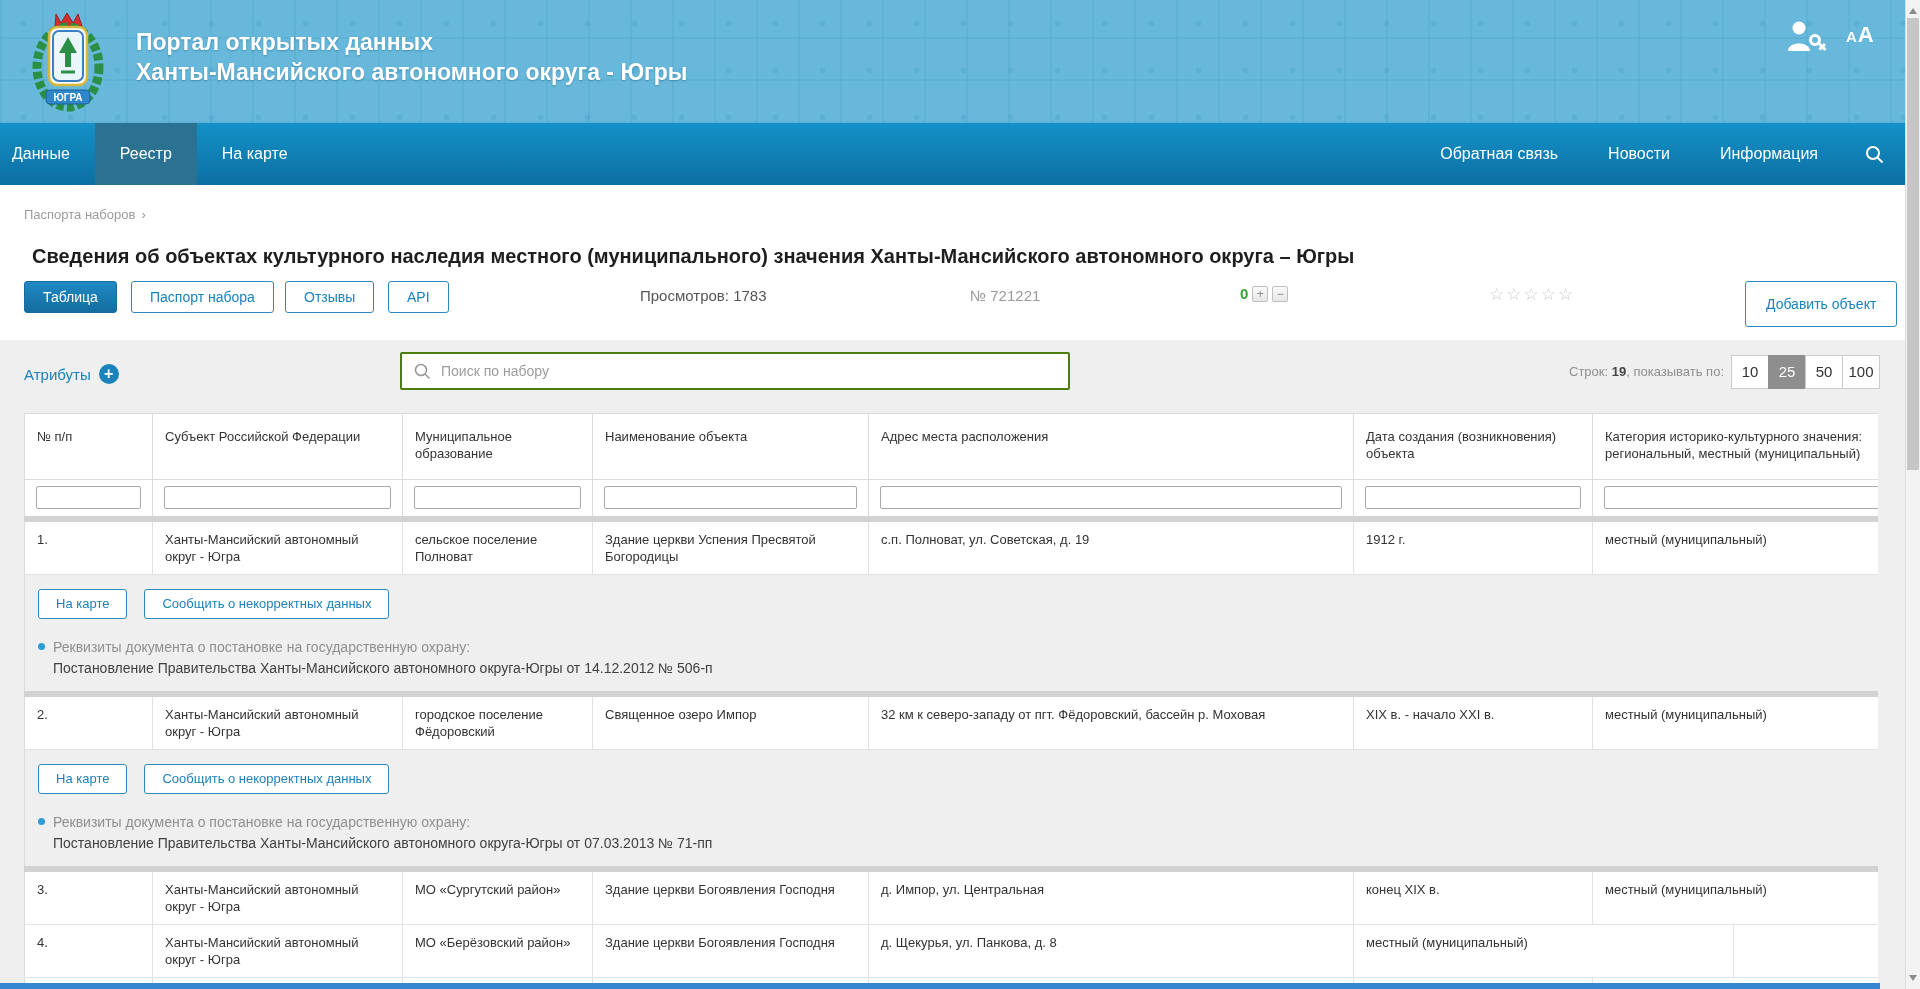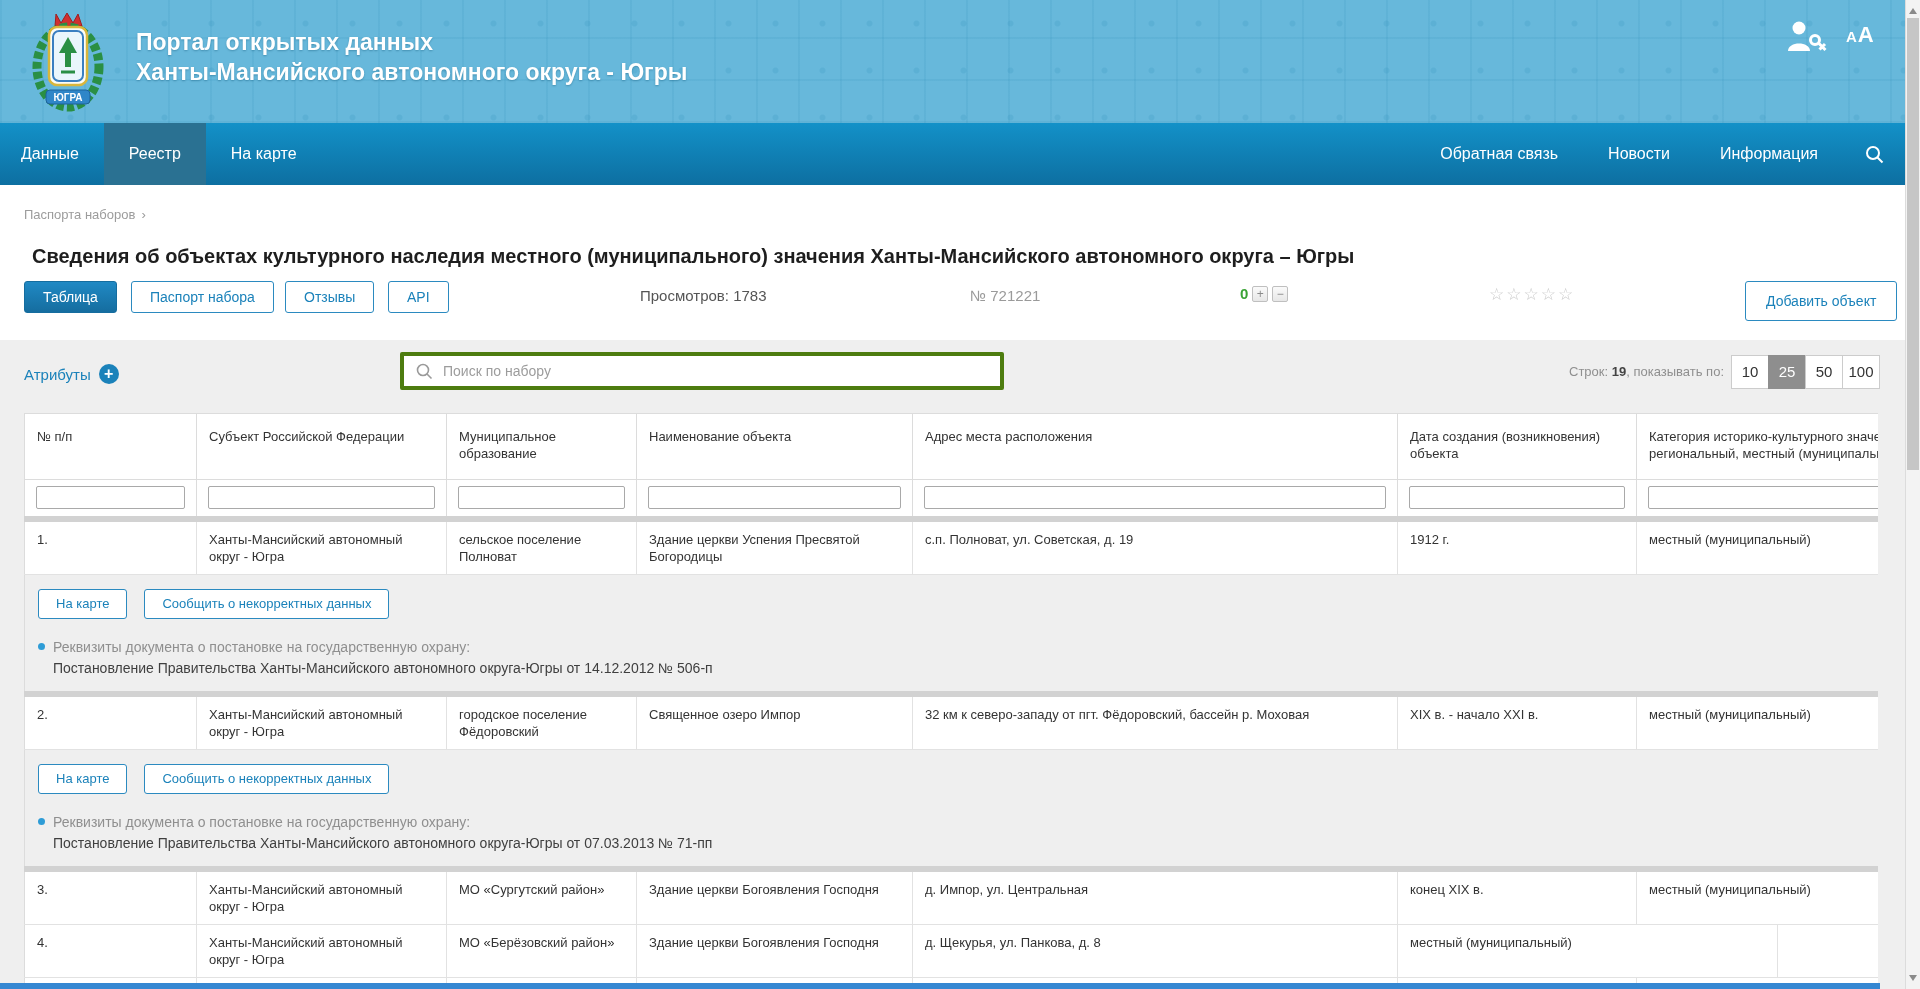--- a/index.html
+++ b/index.html
@@ -26,7 +26,7 @@
   
   .mainnav{height:62px;background:linear-gradient(#1391c8,#0d6fa1);display:flex;align-items:stretch}
   .nav-item{display:flex;align-items:center;padding:0 25px;font-size:16px;color:#fff;cursor:pointer}
-  .nav-item.first{padding-left:21px}
+  .nav-item.first{padding-left:12px}
   .nav-item.active{background:#2a7192}
   .nav-spacer{flex:1}
   .nav-search{display:flex;align-items:center;padding:0 22px}

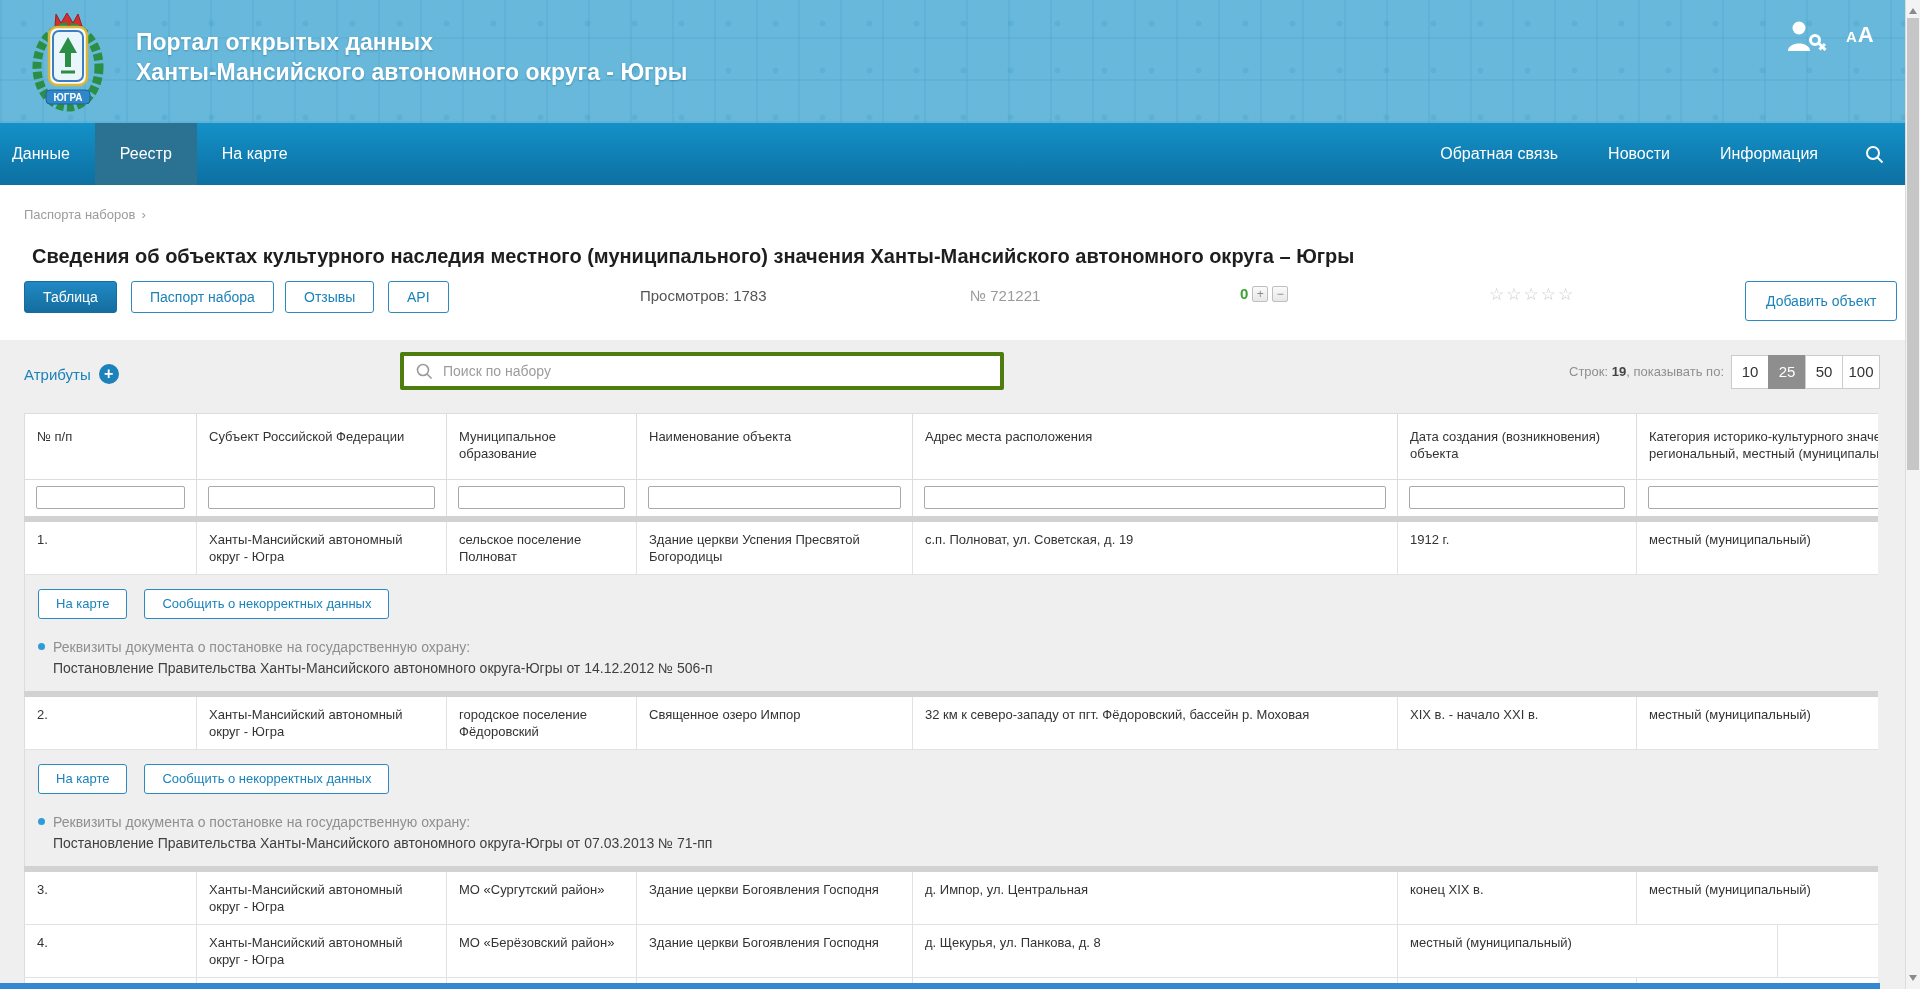--- a/index.html
+++ b/index.html
@@ -49,7 +49,7 @@
     background:linear-gradient(#fafafa,#e7e7e7);color:#8a8a8a;font-size:12px;line-height:14px;
     text-align:center;cursor:pointer;padding:0;font-family:inherit}
   .meta-stars{position:absolute;left:1489px;top:99px;font-size:17px;letter-spacing:2px;color:#cbcbcb}
-  .add-btn{position:absolute;left:1745px;top:96px;height:40px;box-sizing:border-box;
+  .add-btn{position:absolute;left:1745px;top:96px;height:46px;box-sizing:border-box;
     border:1px solid #2b8ac0;border-radius:3px;background:#fff;color:#1b82ba;
     font-size:14px;padding:0 20px;cursor:pointer;font-family:inherit}
 

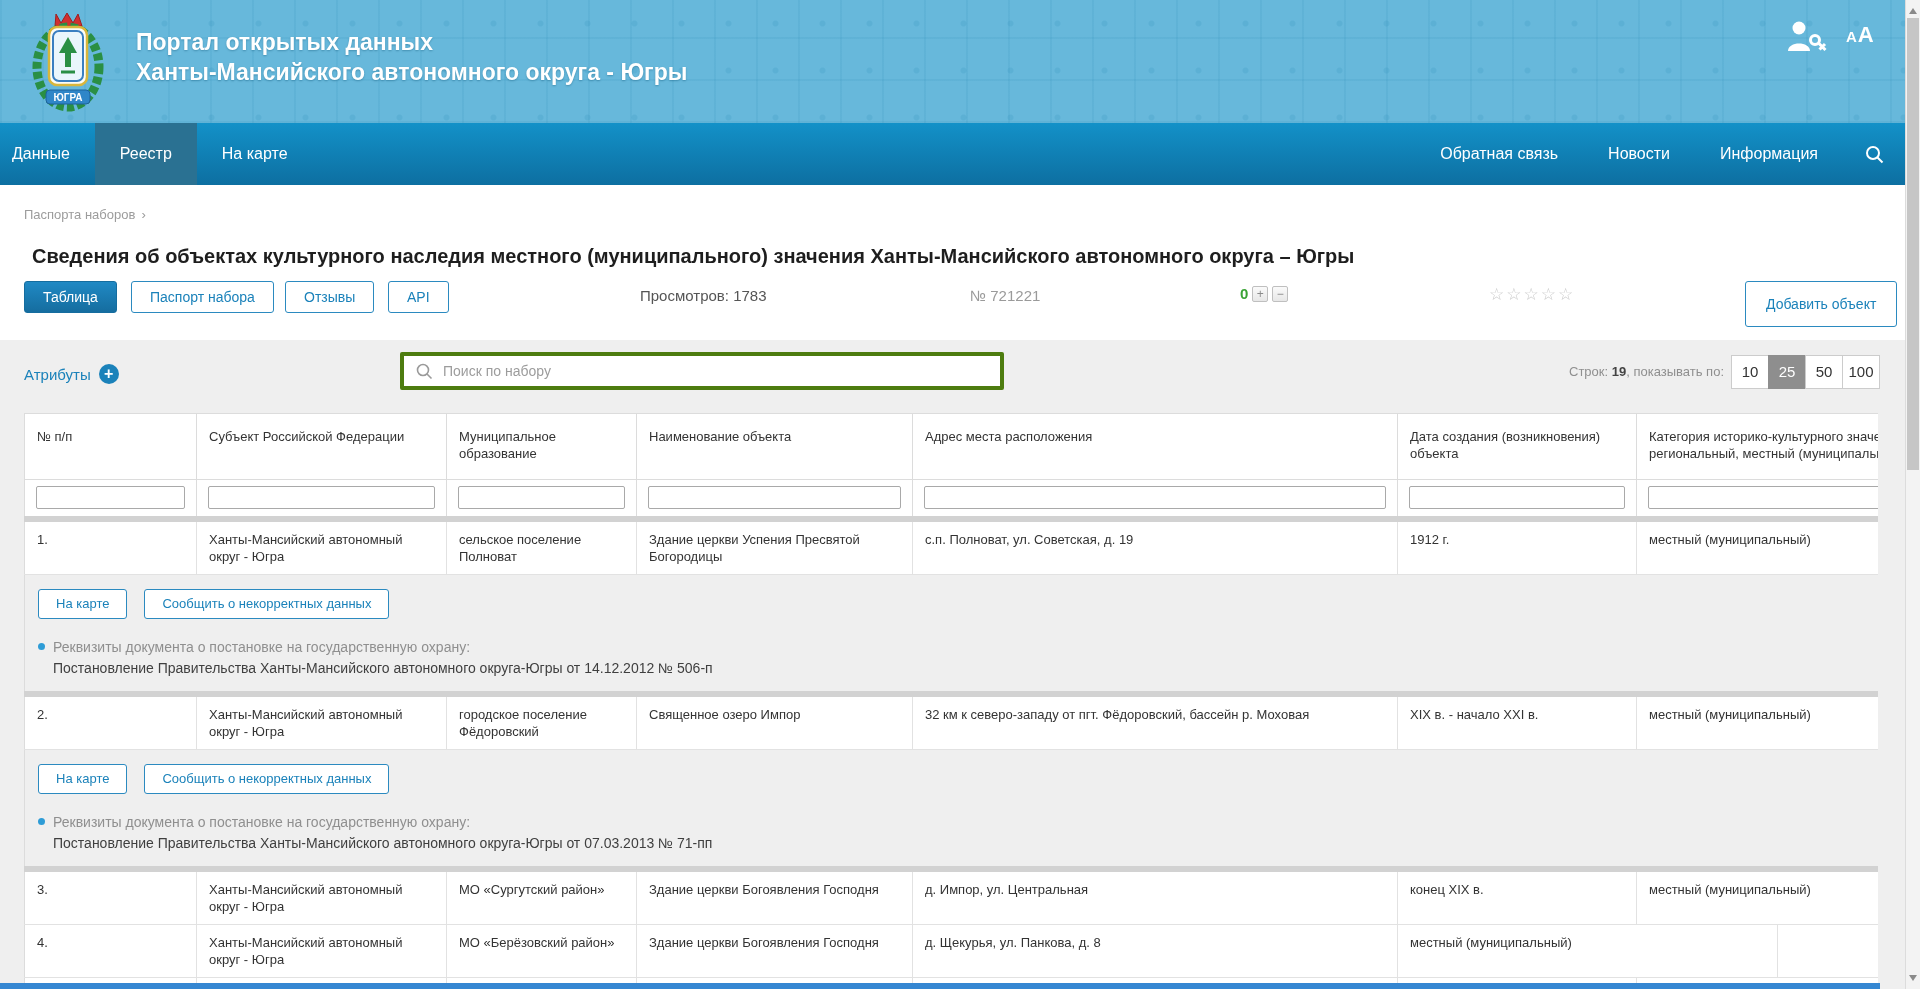--- a/index.html
+++ b/index.html
@@ -58,8 +58,8 @@
   .attrs{position:absolute;left:24px;top:24px;display:flex;align-items:center;color:#1b82ba;font-size:15px;cursor:pointer}
   .plus-circle{width:20px;height:20px;margin-left:8px;border-radius:50%;background:#1b82ba;color:#fff;
     font-size:16px;line-height:19px;text-align:center;font-weight:bold}
-  .searchbox{position:absolute;left:400px;top:12px;width:604px;height:38px;box-sizing:border-box;
-    background:#fff;border:4px solid #4d7c0f;border-radius:2px;display:flex;align-items:center}
+  .searchbox{position:absolute;left:400px;top:12px;width:670px;height:38px;box-sizing:border-box;
+    background:#fff;border:2px solid #4d7c0f;border-radius:2px;display:flex;align-items:center}
   .searchbox svg{margin:0 8px 0 12px;flex:none}
   .searchbox input{flex:1;border:none;outline:none;font-size:14px;color:#333;font-family:inherit;background:transparent}
   .searchbox input::placeholder{color:#9c9c9c}

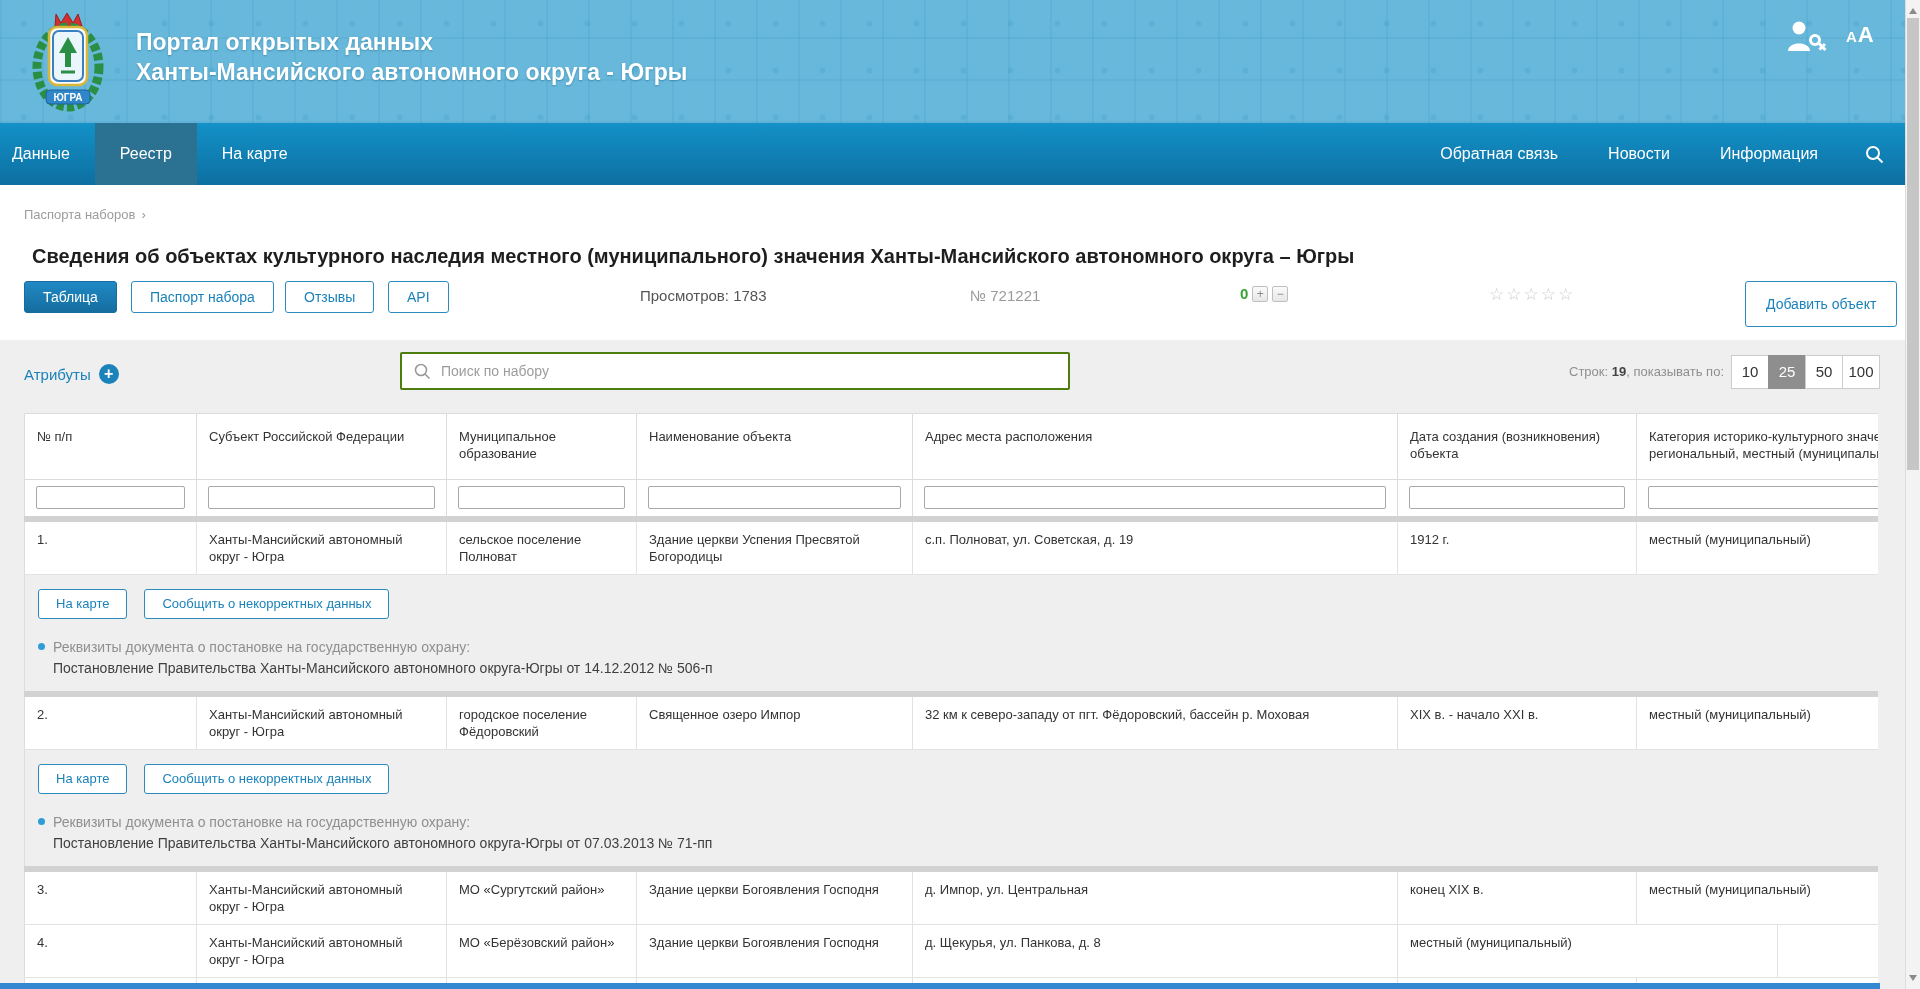--- a/index.html
+++ b/index.html
@@ -76,7 +76,7 @@
   .t-row{display:flex;background:#fff}
   .t-cell{box-sizing:border-box;border-right:1px solid #dcdcdc;flex:none}
   .t-cell.cfirst{border-left:1px solid #dcdcdc}
-  .c1{width:173px}.c2{width:250px}.c3{width:190px}.c4{width:276px}.c5{width:485px}.c6{width:239px}.c7{width:380px}
+  .c1{width:129px}.c2{width:250px}.c3{width:190px}.c4{width:276px}.c5{width:485px}.c6{width:239px}.c7{width:380px}
   .t-head{min-height:65px;border-top:1px solid #dcdcdc;border-bottom:1px solid #dcdcdc}
   .t-head .t-cell{padding:14px 12px;font-size:13px;line-height:17px;color:#333;white-space:pre-line}
   .t-filter{min-height:36px}

